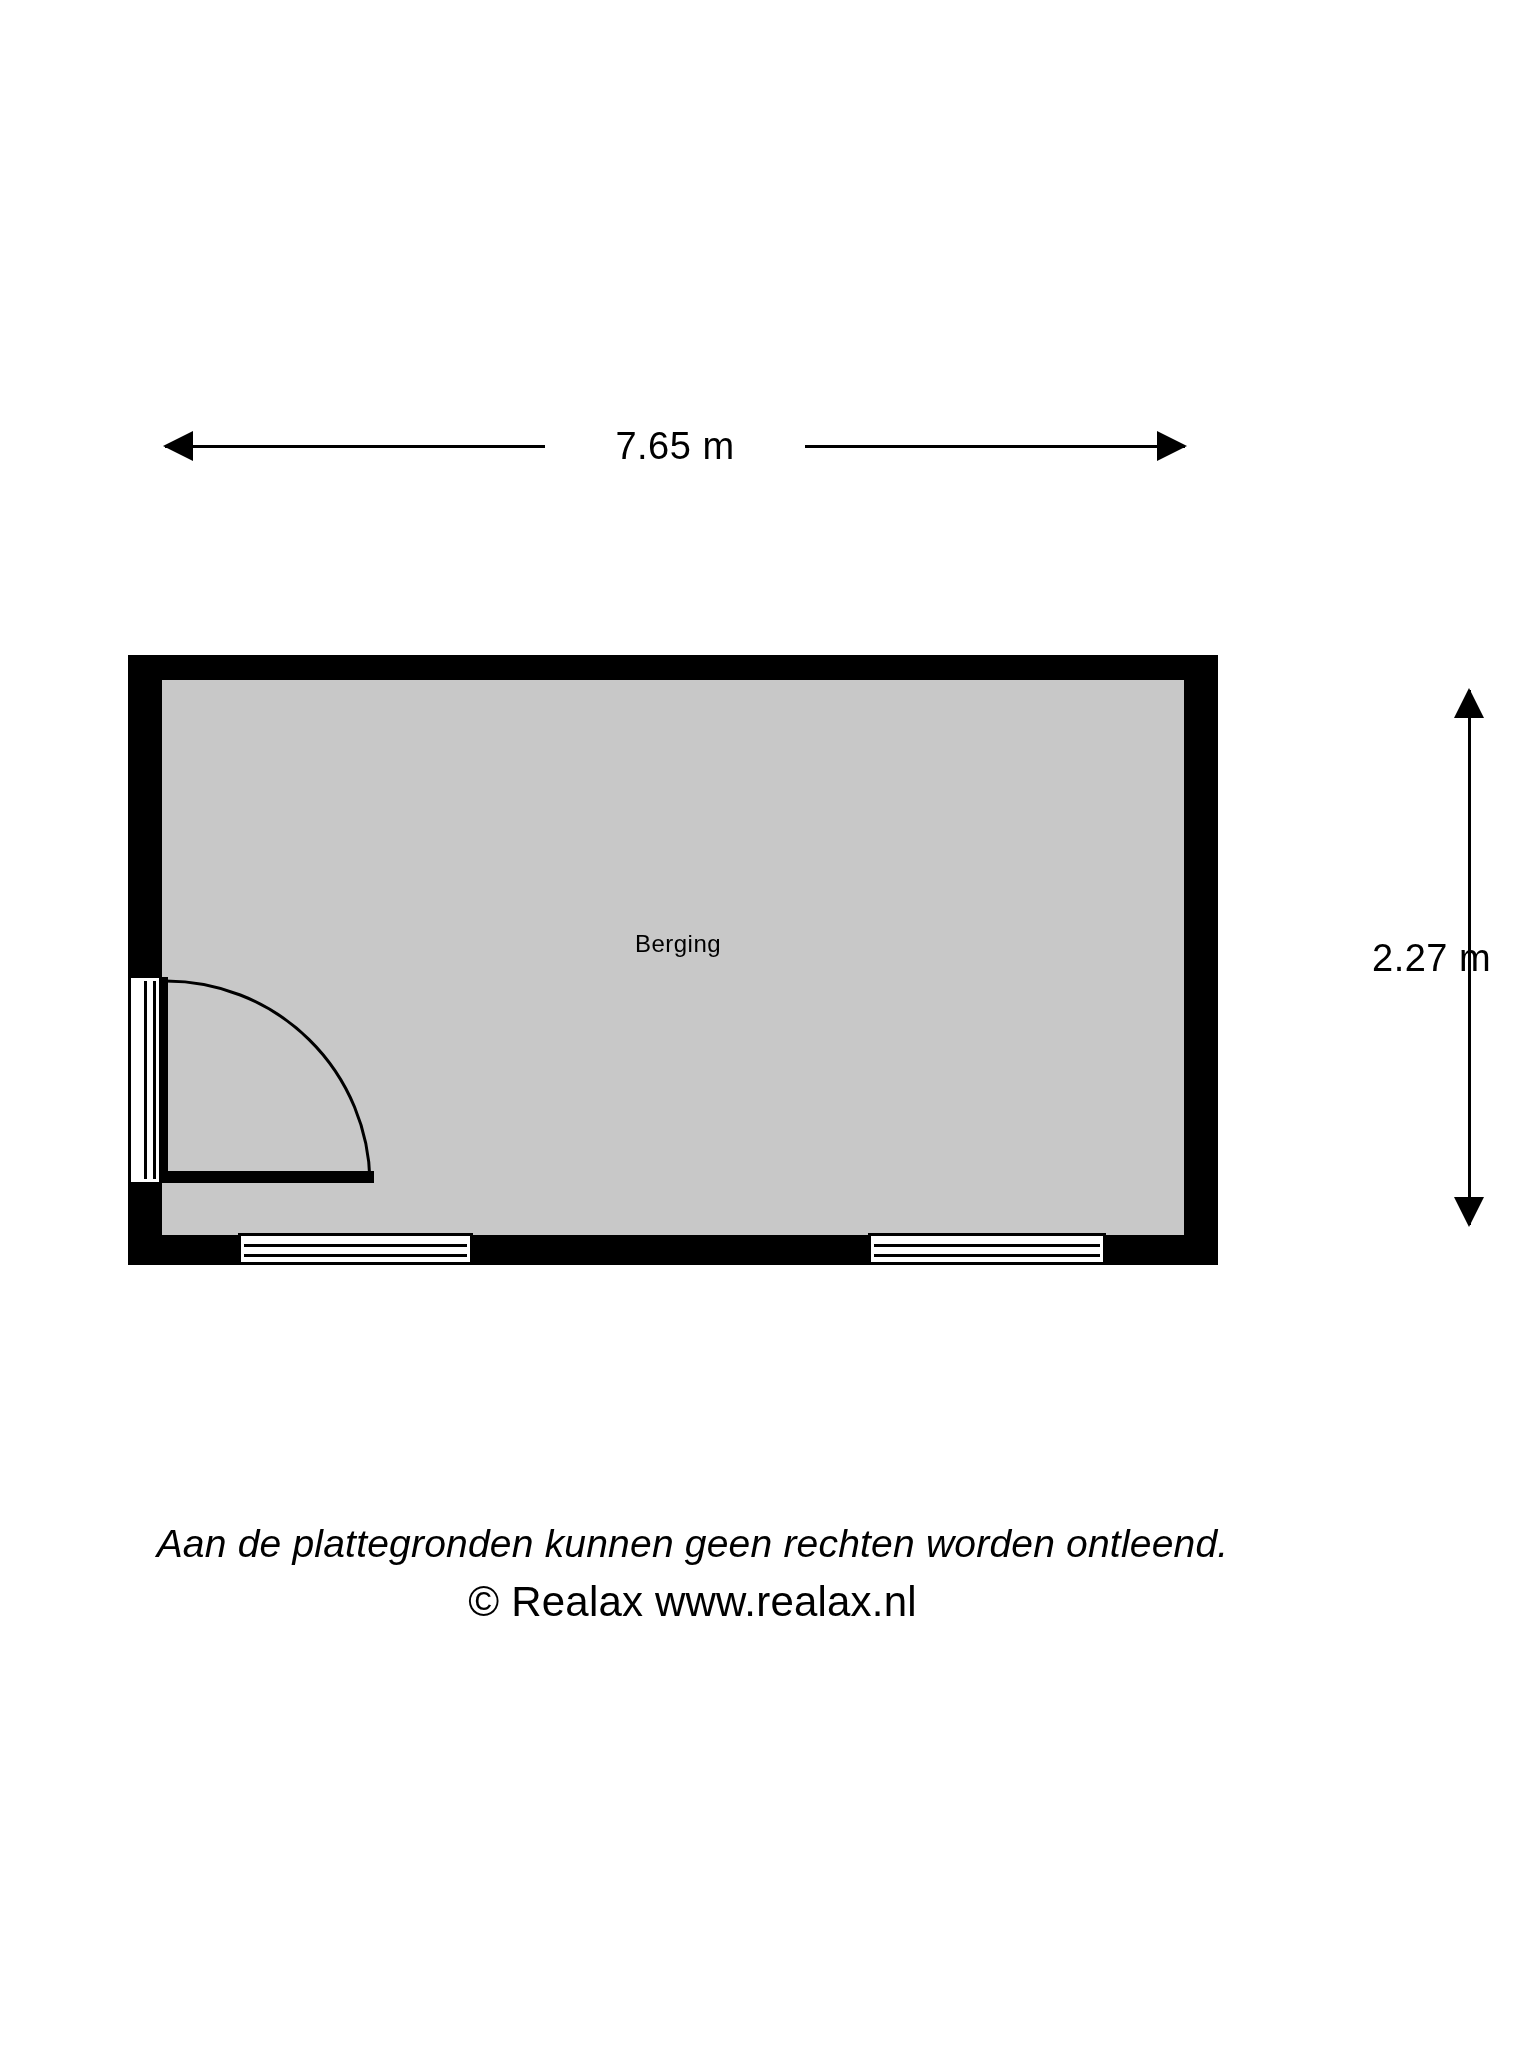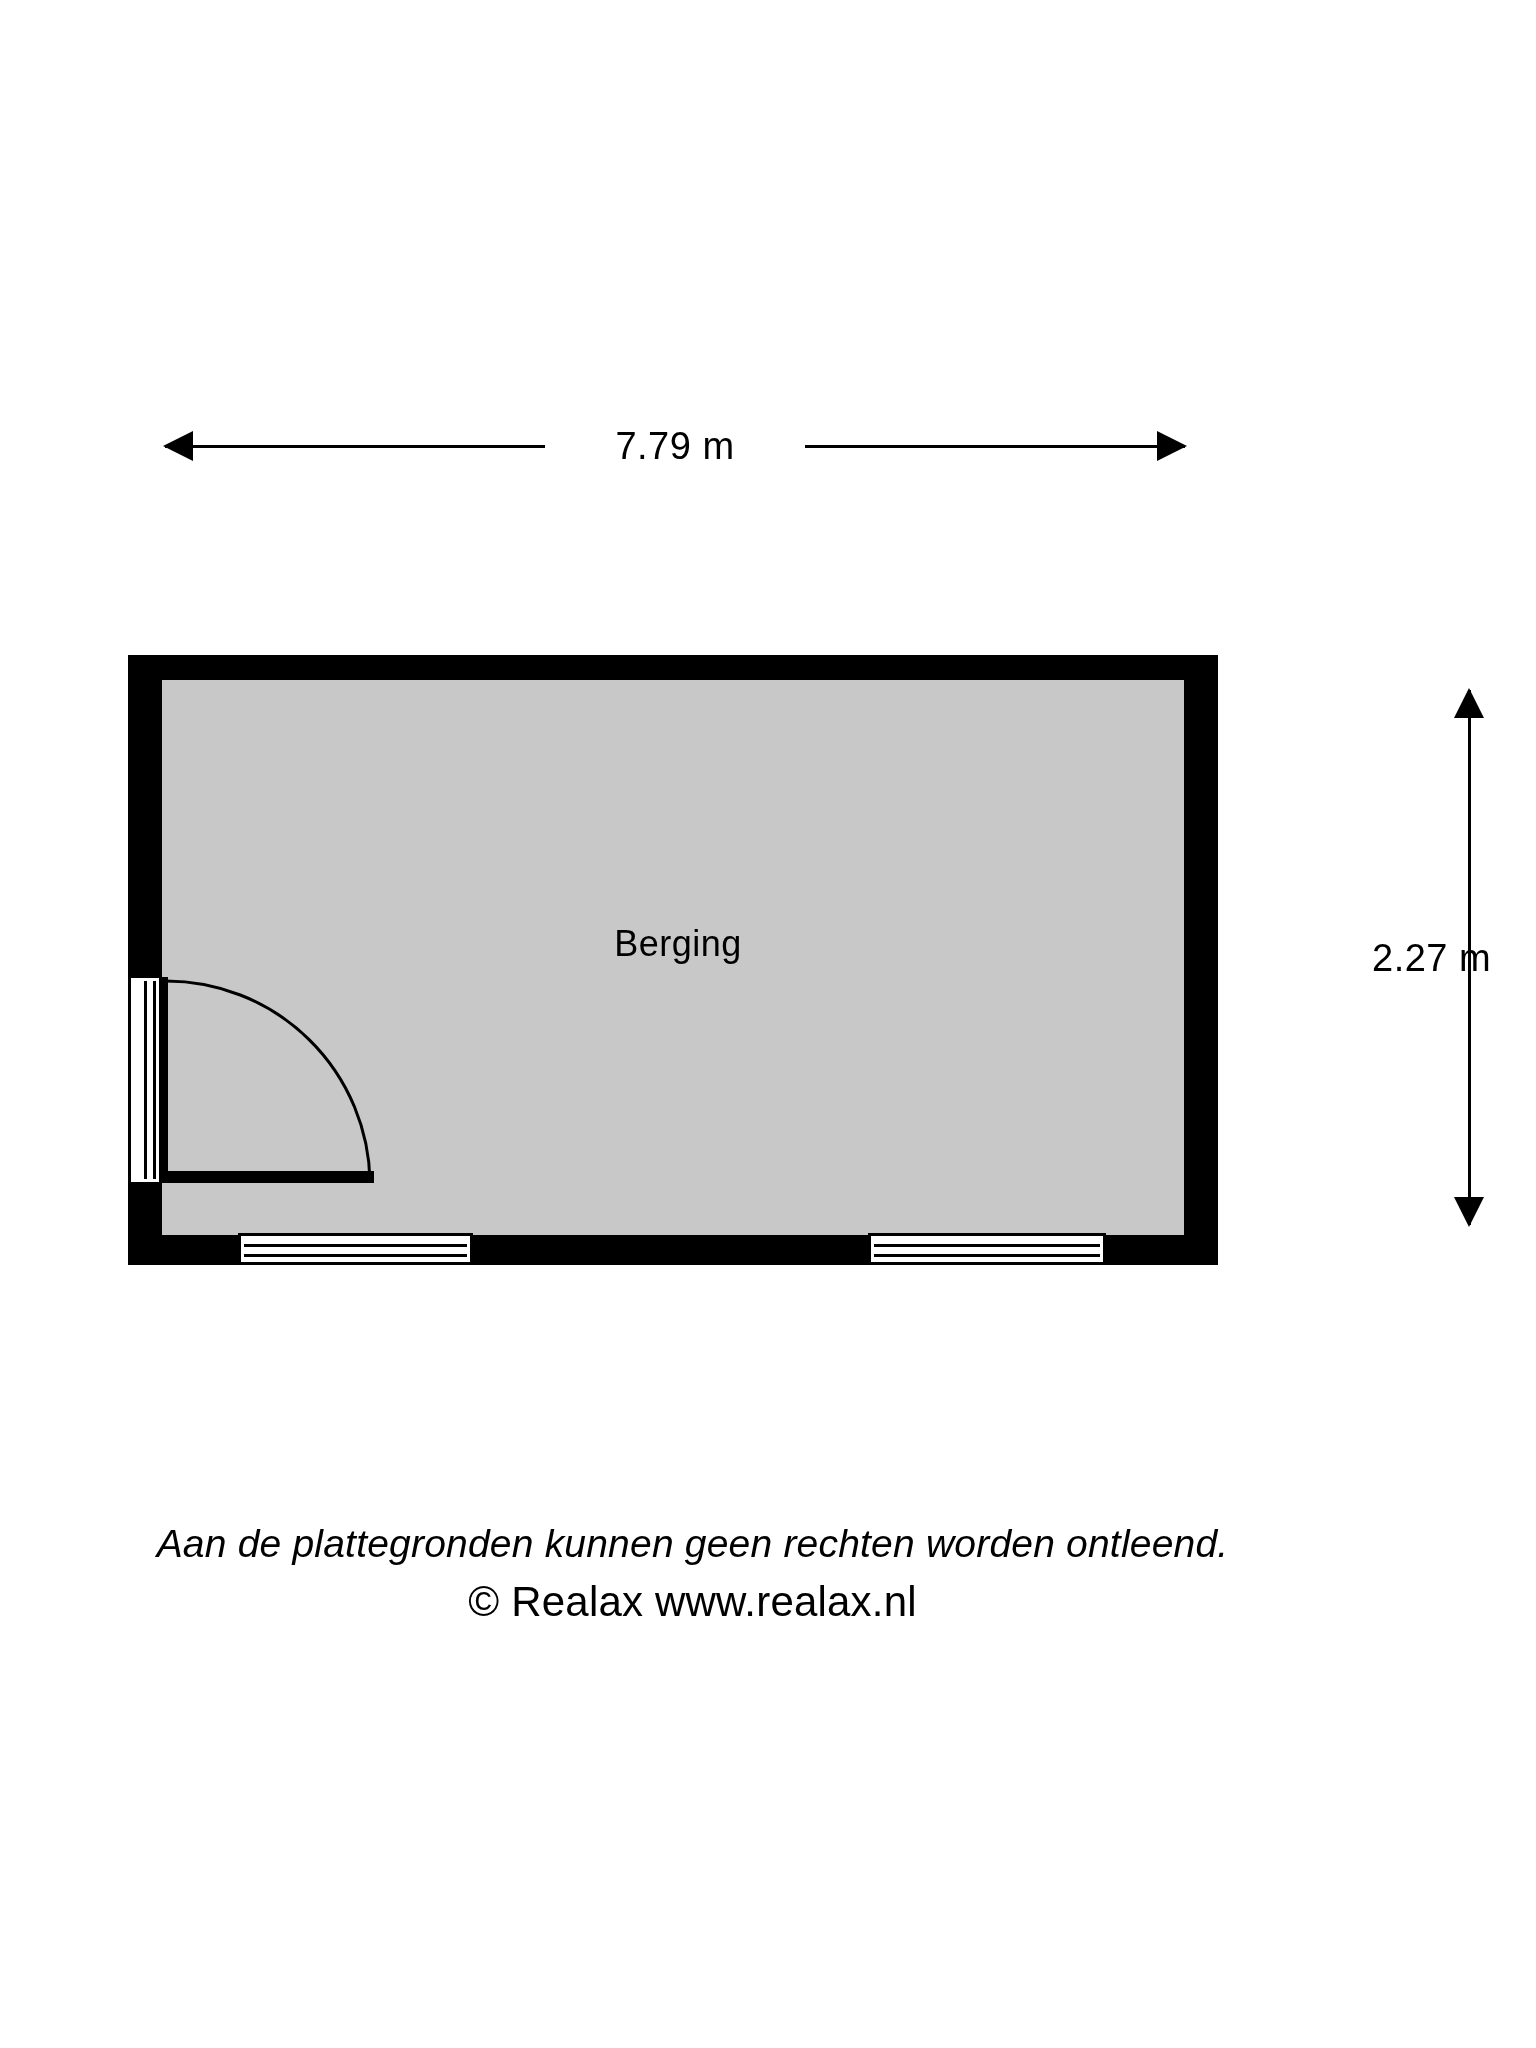--- a/index.html
+++ b/index.html
@@ -238,7 +238,7 @@
     <div class="dim-line"></div>
     <div class="arrow-left"></div>
     <div class="arrow-right"></div>
-    <div class="dim-label">7.79 m</div>
+    <div class="dim-label">7.65 m</div>
   </div>
 
   <div class="dim-right">

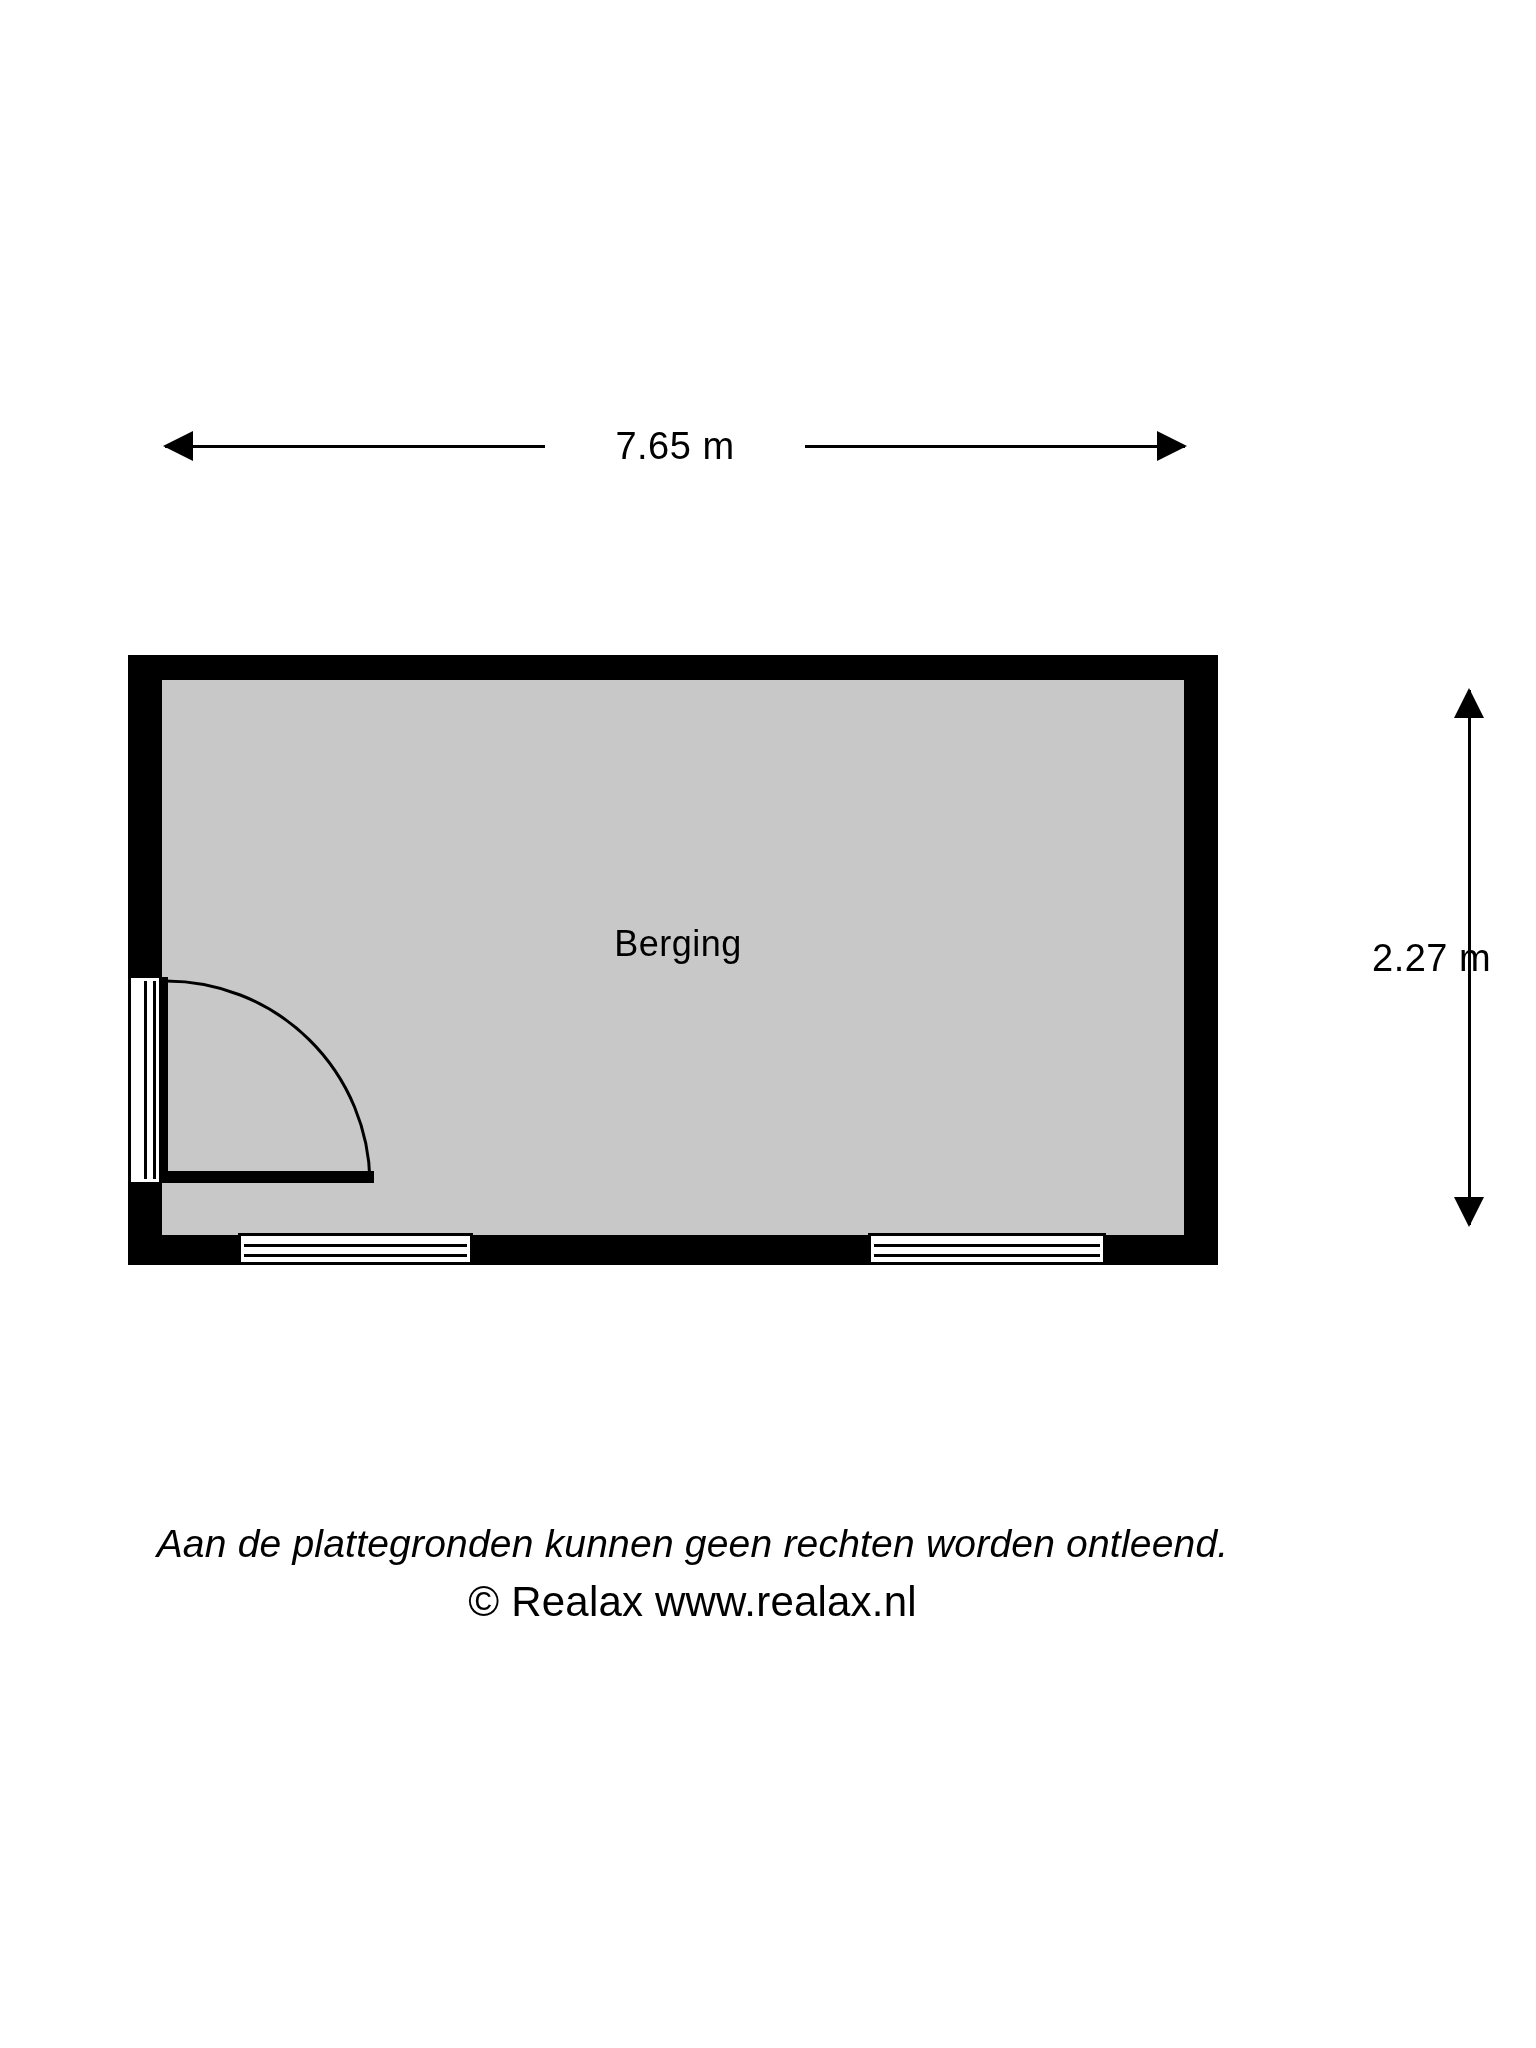--- a/index.html
+++ b/index.html
@@ -147,7 +147,7 @@
     top: 265px;
     width: 440px;
     text-align: center;
-    font-size: 36px;
+    font-size: 24px;
     line-height: 48px;
     color: #000;
     letter-spacing: 0.5px;

